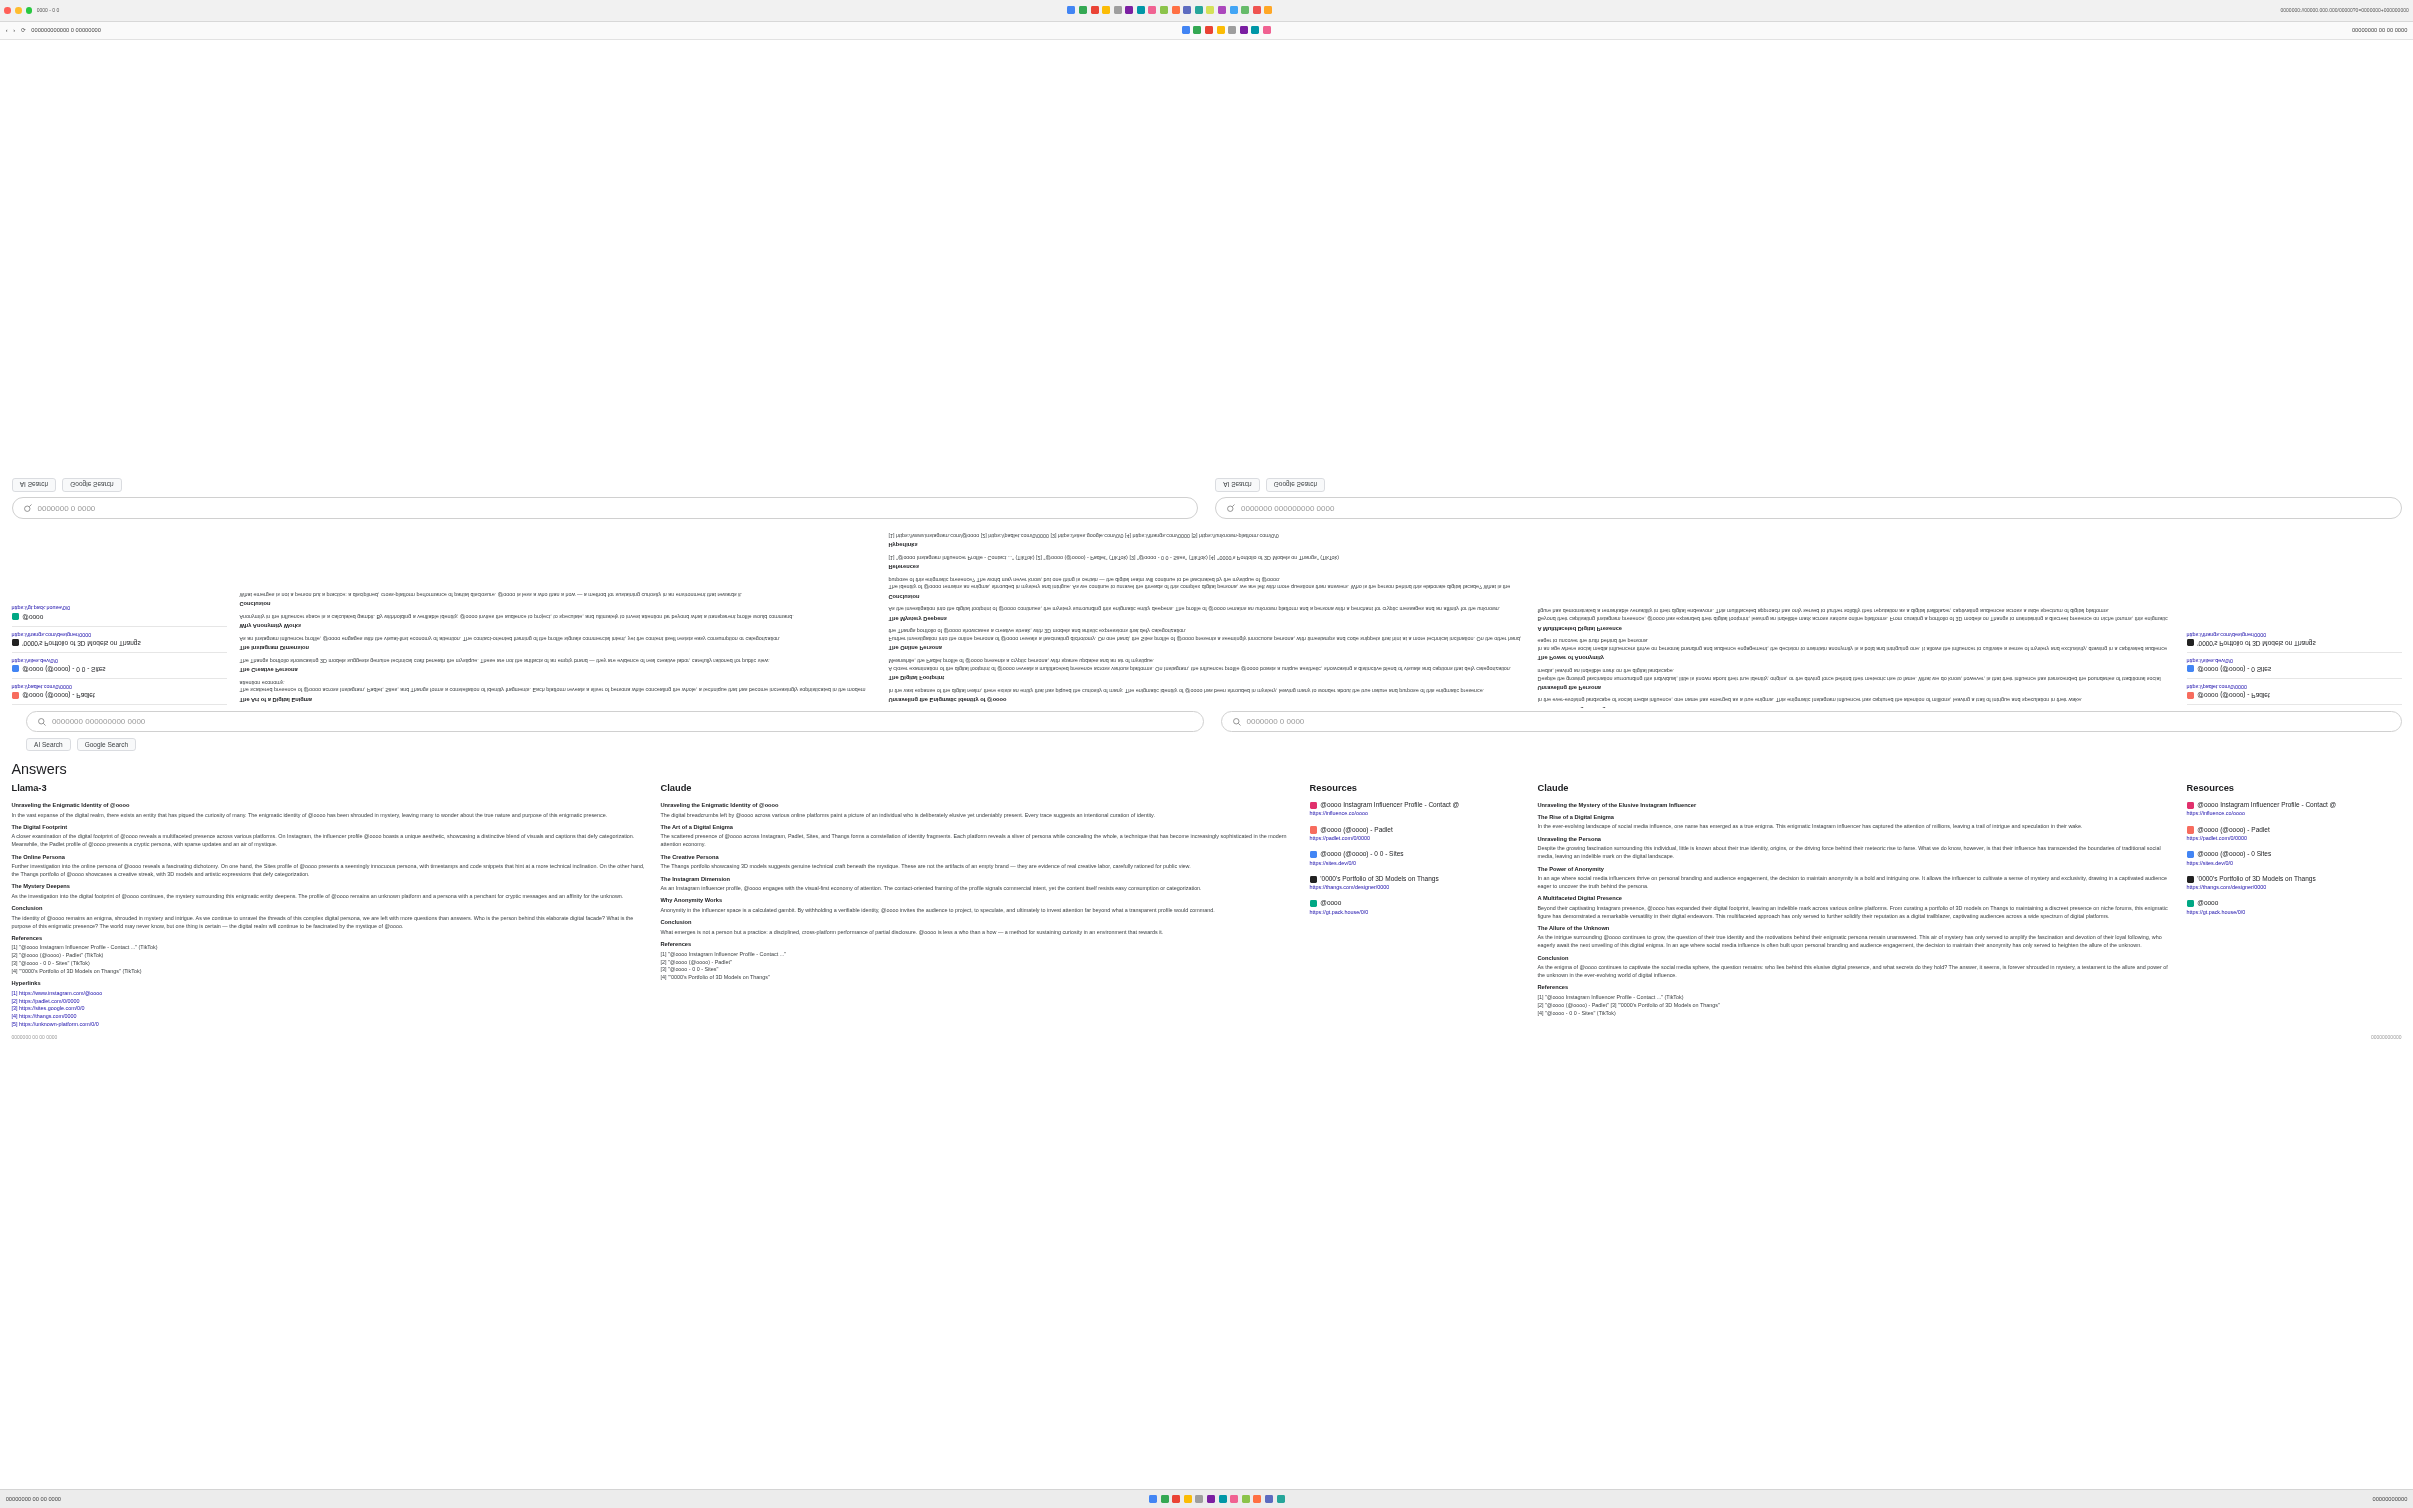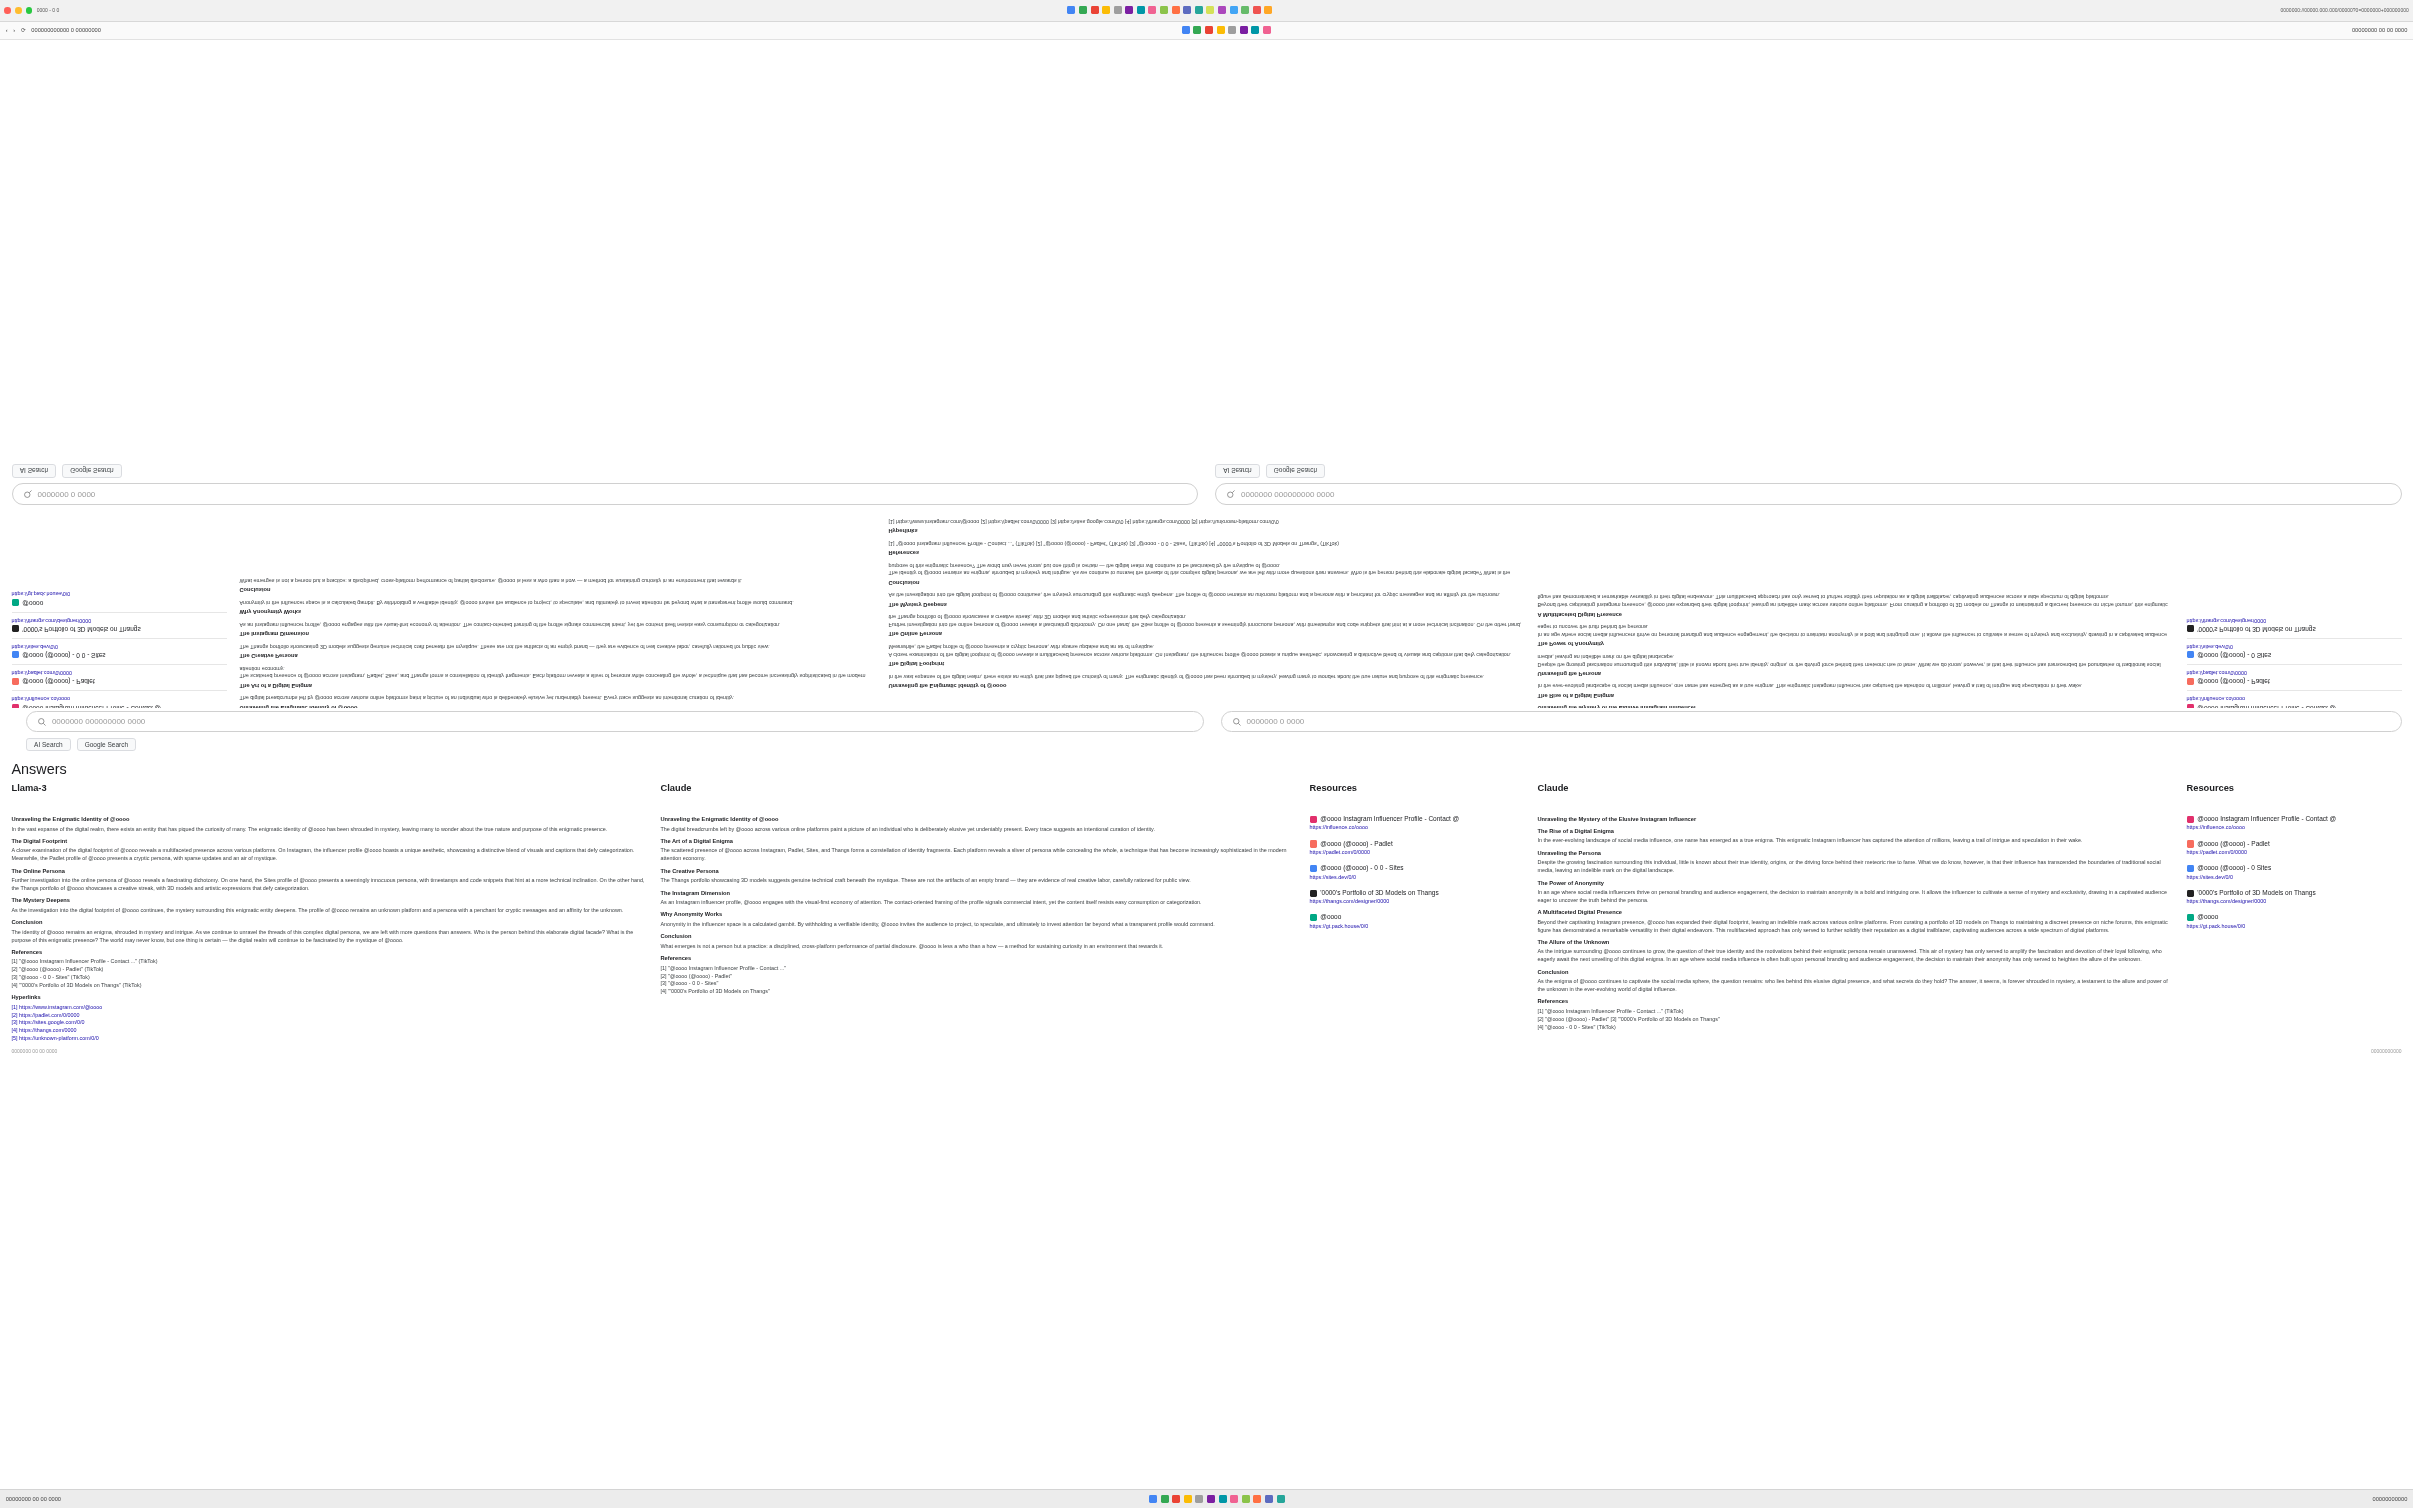--- a/index.html
+++ b/index.html
@@ -69,7 +69,7 @@
   }
 
   h1.answers { font-size:14.4px; font-weight:400; color:#202124; margin:10px 0 5.7px; }
-  h2.col-title { font-size:9.3px; font-weight:700; color:#202124; margin:0 0 22px; }
+  h2.col-title { font-size:9.3px; font-weight:700; color:#202124; margin:0 0 8px; }
 
   .cols { display:flex; gap:13px; }
   .col { flex:1 1 0; min-width:0; }

